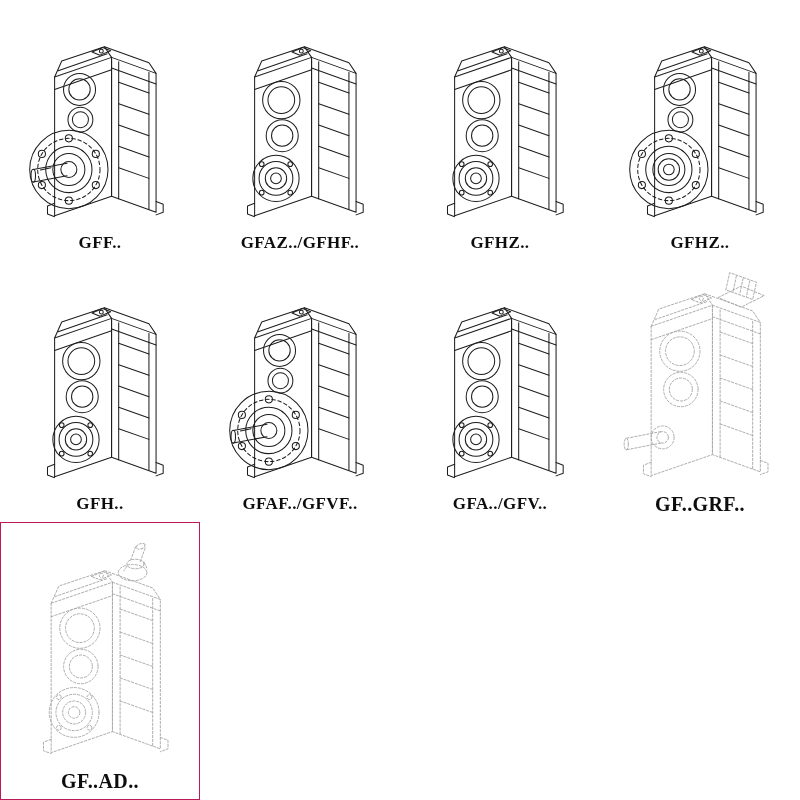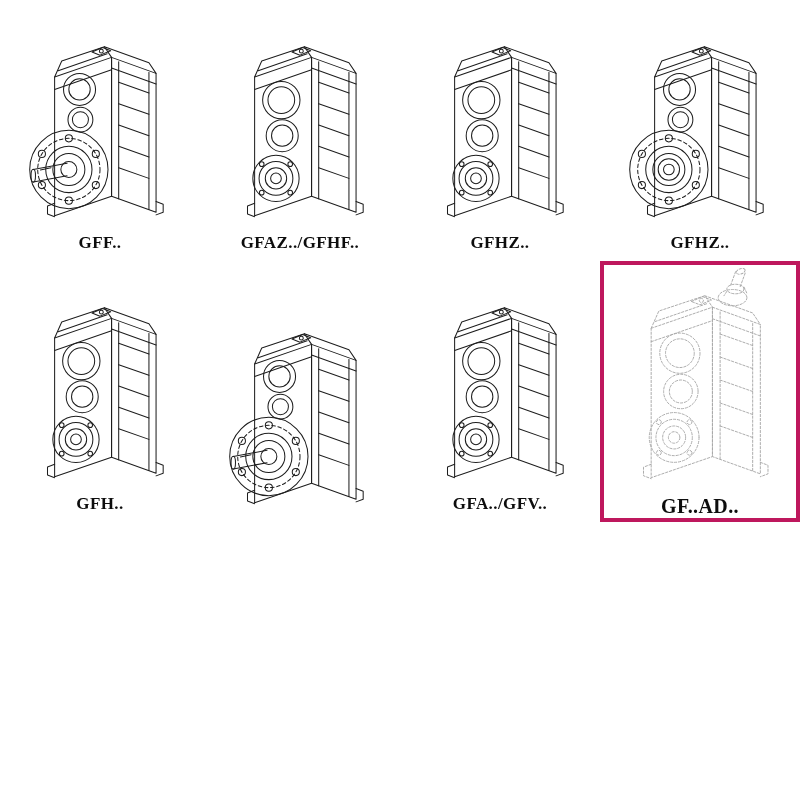--- a/index.html
+++ b/index.html
@@ -209,6 +209,7 @@
           <use href="#g-shaft"></use>
       </svg>
     </div>
+    <figcaption class="cap">GFAF../GFVF..</figcaption>
   </figure>
 
   <figure class="cell">

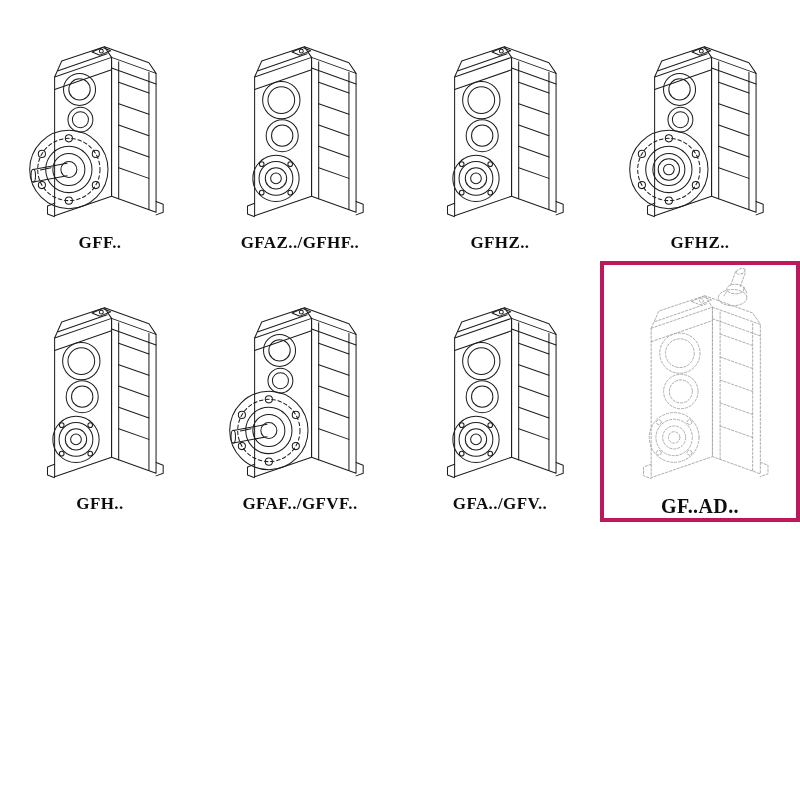--- a/index.html
+++ b/index.html
@@ -223,6 +223,17 @@
     <figcaption class="cap">GFA../GFV..</figcaption>
   </figure>
 
+  <figure class="cell">
+    <div class="art">
+      <svg class="draw ghost" viewBox="0 0 170 236">
+        <use href="#g-housing"></use>
+          <use href="#g-circ-low"></use>
+          <use href="#g-smallshaft"></use>
+          <use href="#g-grf"></use>
+      </svg>
+    </div>
+    <figcaption class="cap big">GF..GRF..</figcaption>
+  </figure>
 
   <figure class="cell boxed">
     <div class="art">

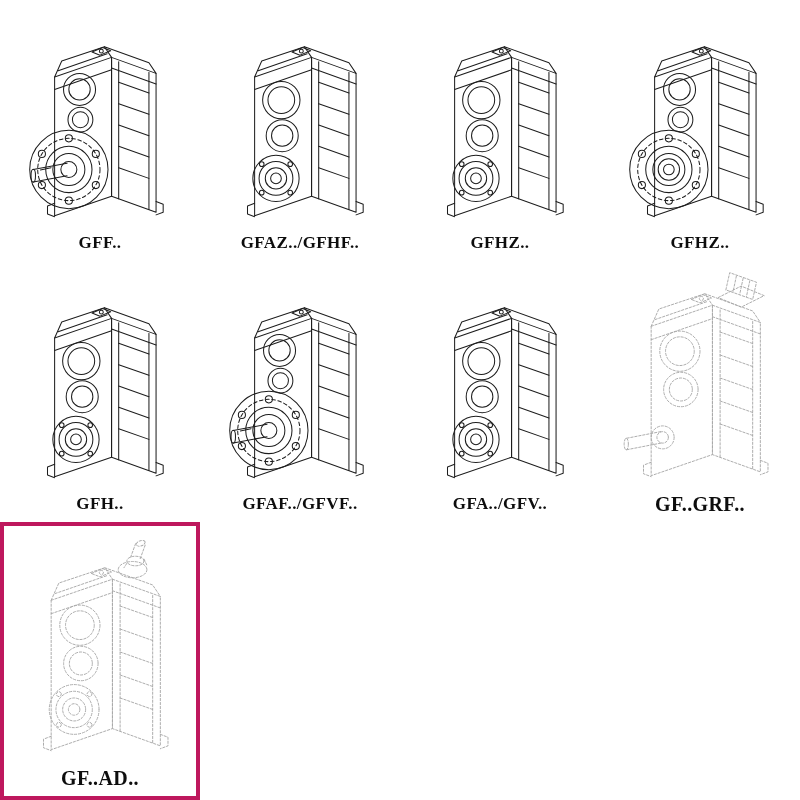--- a/index.html
+++ b/index.html
@@ -7,7 +7,7 @@
   body{background:#ffffff;font-family:"Liberation Serif",serif;overflow:hidden}
   .grid{display:grid;width:800px;height:694px;grid-template-columns:repeat(4,200px);grid-template-rows:261px 261px 278px}
   .cell{display:flex;flex-direction:column;align-items:center;padding:2px 0 5px;overflow:hidden}
-  .cell.boxed{border:4px solid #be185d}
+  .cell.boxed{border:1px solid #be185d}
   .art{flex:1 1 auto;display:flex;align-items:flex-end;justify-content:center}
   svg.draw{width:164px;height:210px;fill:none;stroke:#1d1d1d;stroke-width:1.15;stroke-linejoin:round;stroke-linecap:round}
   svg.draw.ghost{width:184px;height:226px;stroke:#a9a9a9;stroke-width:1;stroke-dasharray:2.4 1.8}

